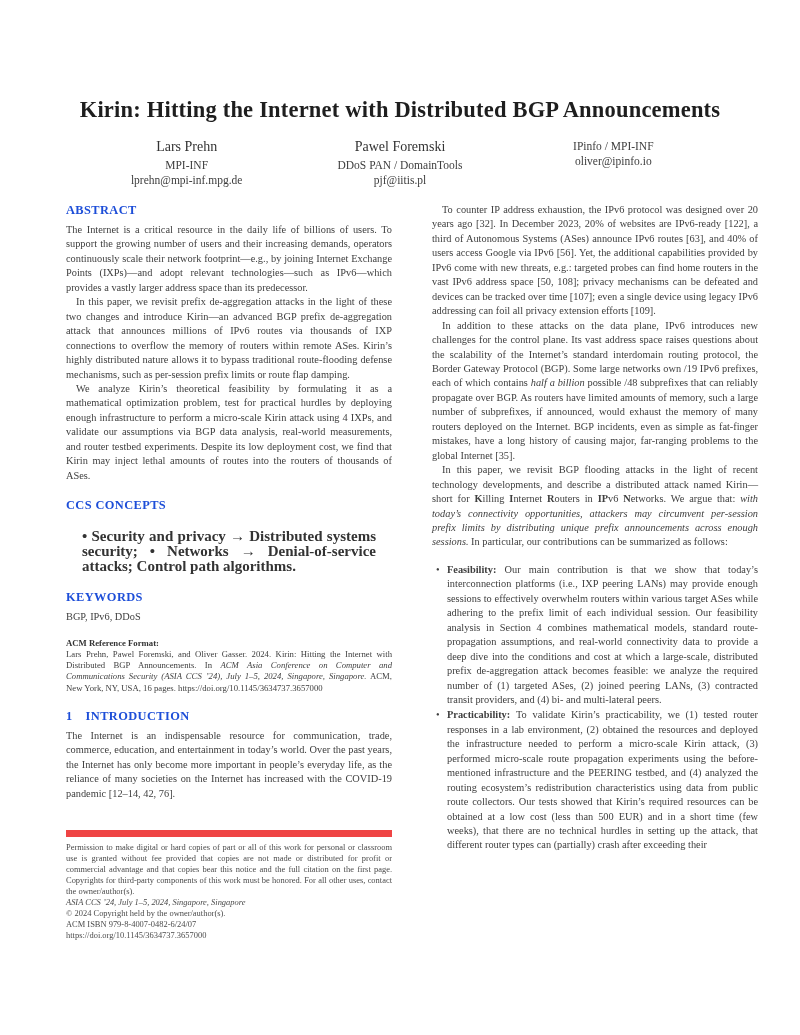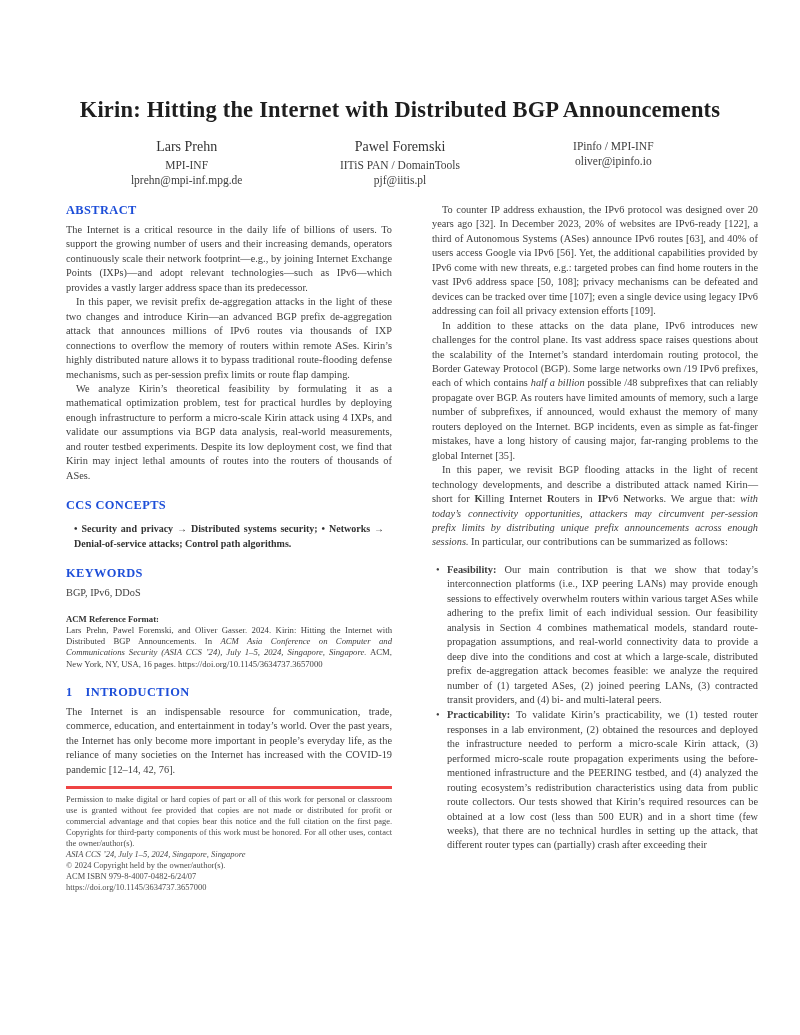--- a/index.html
+++ b/index.html
@@ -70,7 +70,7 @@
     </div>
     <div class="author">
       <div class="name">Pawel Foremski</div>
-      <div class="affil">IITiS PAN / DomainTools</div>
+      <div class="affil">DDoS PAN / DomainTools</div>
       <div class="email">pjf@iitis.pl</div>
     </div>
     <div class="author">

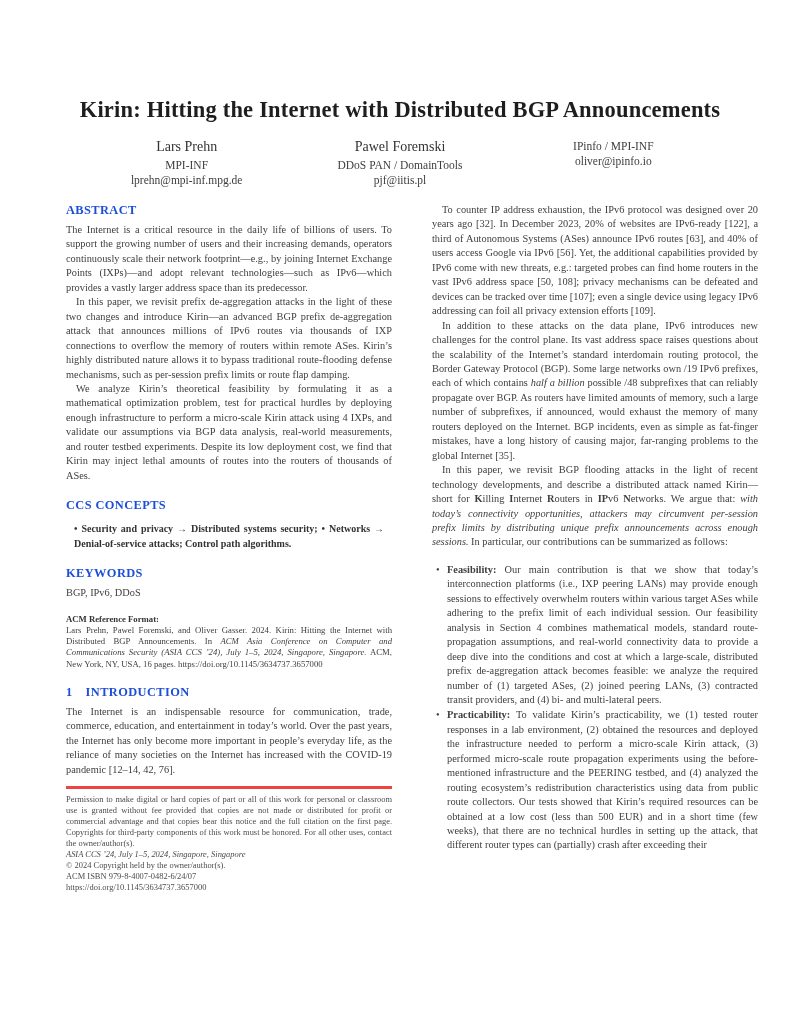--- a/index.html
+++ b/index.html
@@ -36,7 +36,7 @@
     text-align:justify; text-justify:inter-word;
   }
   p.body.indent{text-indent:10px;}
-  p.ccs{margin:8px; font-size:10px; line-height:15px; text-align:justify; font-weight:bold; color:#333;}
+  p.ccs{margin:16px; font-size:15px; line-height:15px; text-align:justify; font-weight:bold; color:#333;}
   .ref-label{margin:13px 0 0 0; font-size:8.7px; font-weight:bold; color:#333;}
   .ref-text{margin:1px 0 0 0; font-size:8.7px; line-height:11.3px; text-align:justify;}
   

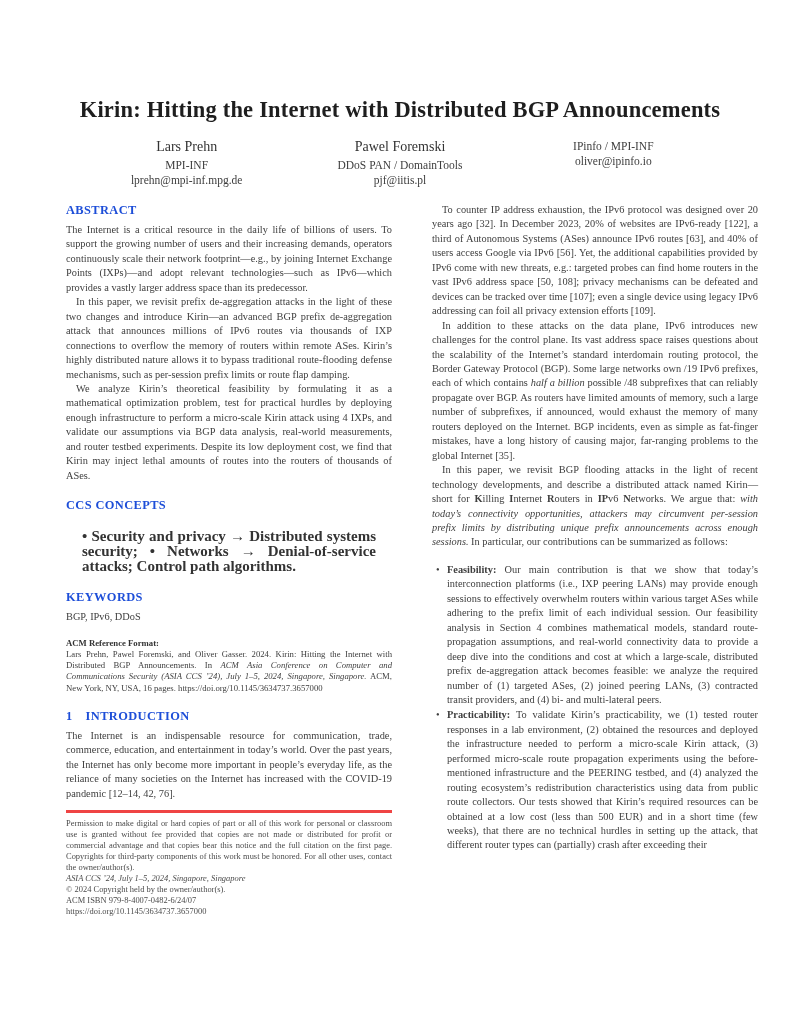--- a/index.html
+++ b/index.html
@@ -41,7 +41,7 @@
   .ref-text{margin:1px 0 0 0; font-size:8.7px; line-height:11.3px; text-align:justify;}
   
   .footnote{
-    margin-top:9px; border-top:3px solid #ef4444; padding-top:5px;
+    margin-top:29px; border-top:7px solid #ef4444; padding-top:5px;
     font-size:8.45px; line-height:11px; color:#4a4a4a;
   }
   .footnote p{margin:0; text-align:justify;}

